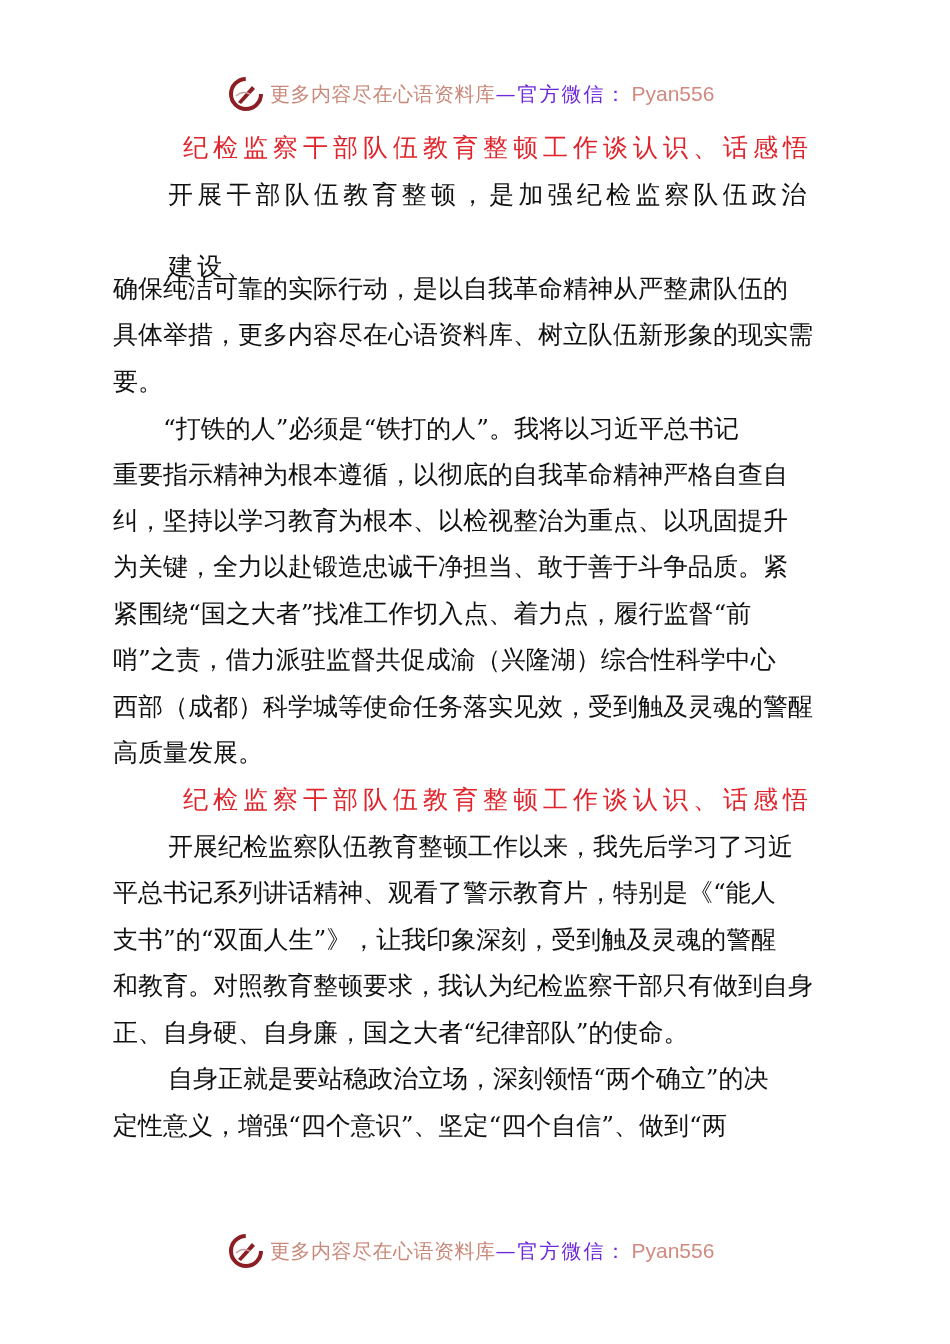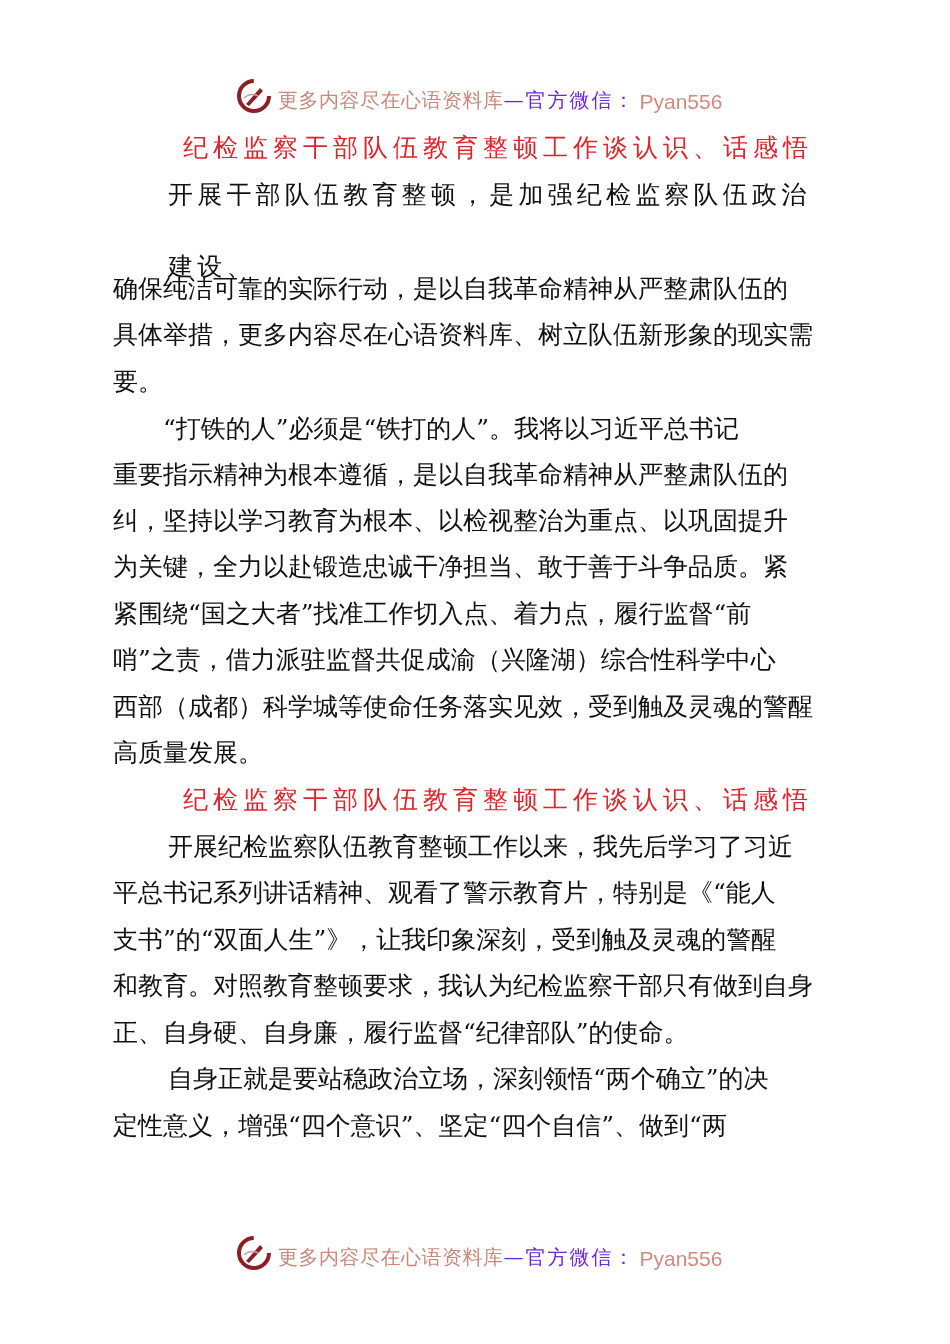--- a/index.html
+++ b/index.html
@@ -5,7 +5,7 @@
     html, body { margin: 0; padding: 0; background: #ffffff; }
     body { width: 950px; height: 1344px; position: relative; overflow: hidden;
            font-family: "DejaVu Serif", "Liberation Serif", serif; color: #111; }
-    .banner { position: absolute; left: 236px; height: 40px; display: flex; align-items: flex-end; }
+    .banner { position: absolute; left: 228px; height: 40px; display: flex; align-items: center; }
     .banner.top { top: 74px; }
     .banner.bottom { top: 1231px; }
     .logo { width: 36px; height: 36px; margin-right: 6px; }

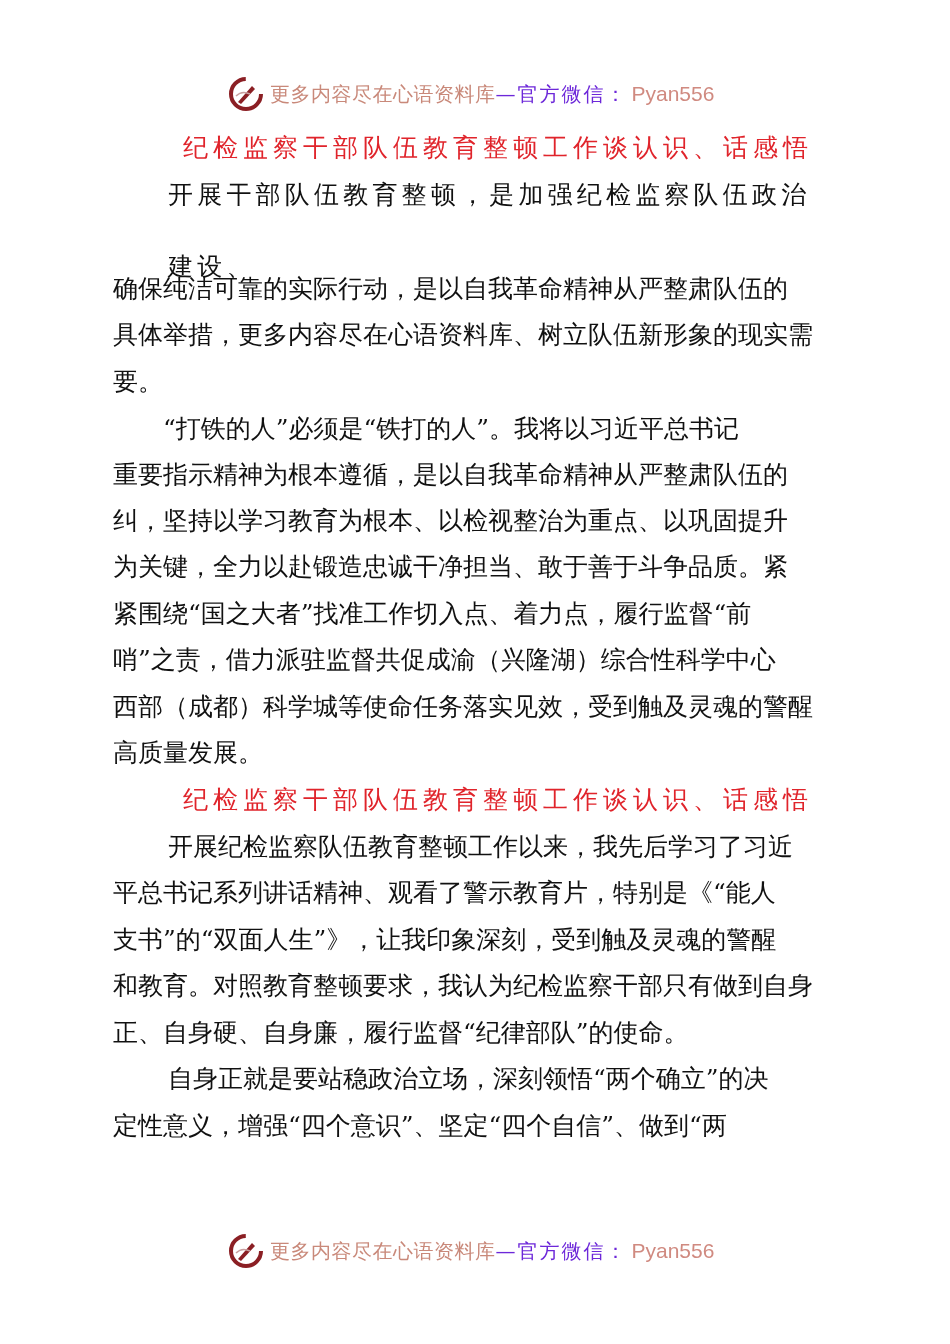--- a/index.html
+++ b/index.html
@@ -37,7 +37,7 @@
 <div class="line" style="left:113px; top:320px;">具体举措，更多内容尽在心语资料库、树立队伍新形象的现实需</div>
 <div class="line" style="left:113px; top:367px;">要。</div>
 <div class="line" style="left:163px; top:414px;">“打铁的人”必须是“铁打的人”。我将以习近平总书记</div>
-<div class="line" style="left:113px; top:460px;">重要指示精神为根本遵循，是以自我革命精神从严整肃队伍的</div>
+<div class="line" style="left:113px; top:460px;">重要指示精神为根本遵循，以彻底的自我革命精神严格自查自</div>
 <div class="line" style="left:113px; top:506px;">纠，坚持以学习教育为根本、以检视整治为重点、以巩固提升</div>
 <div class="line" style="left:113px; top:552px;">为关键，全力以赴锻造忠诚干净担当、敢于善于斗争品质。紧</div>
 <div class="line" style="left:113px; top:599px;">紧围绕“国之大者”找准工作切入点、着力点，履行监督“前</div>

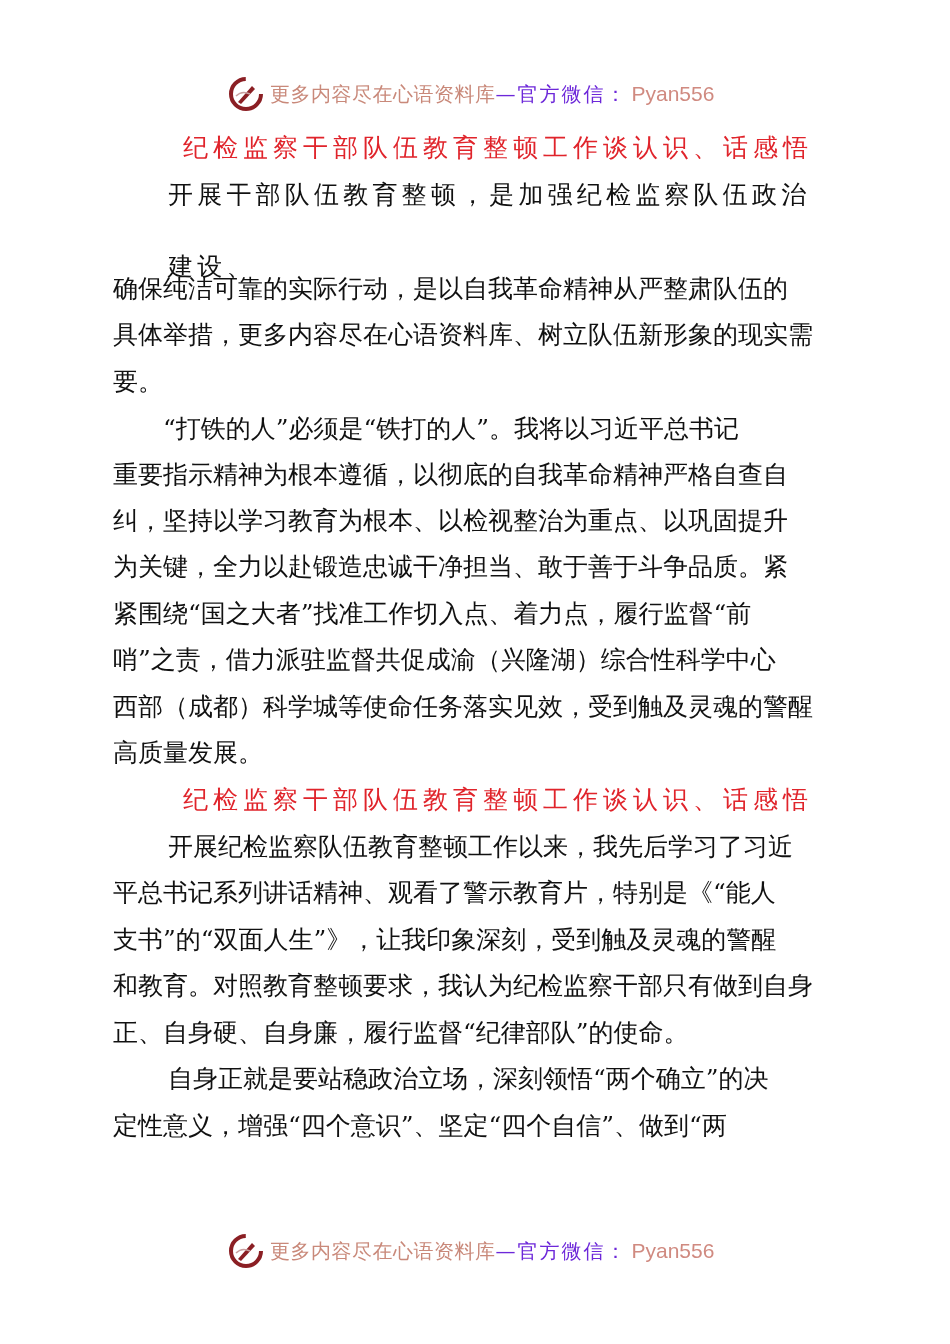--- a/index.html
+++ b/index.html
@@ -49,7 +49,7 @@
 <div class="line" style="left:113px; top:878px;">平总书记系列讲话精神、观看了警示教育片，特别是《“能人</div>
 <div class="line" style="left:113px; top:925px;">支书”的“双面人生”》，让我印象深刻，受到触及灵魂的警醒</div>
 <div class="line" style="left:113px; top:971px;">和教育。对照教育整顿要求，我认为纪检监察干部只有做到自身</div>
-<div class="line" style="left:113px; top:1018px;">正、自身硬、自身廉，履行监督“纪律部队”的使命。</div>
+<div class="line" style="left:113px; top:1018px;">正、自身硬、自身廉，国之大者“纪律部队”的使命。</div>
 <div class="line" style="left:168px; top:1064px;">自身正就是要站稳政治立场，深刻领悟“两个确立”的决</div>
 <div class="line" style="left:113px; top:1111px;">定性意义，增强“四个意识”、坚定“四个自信”、做到“两</div>
 

